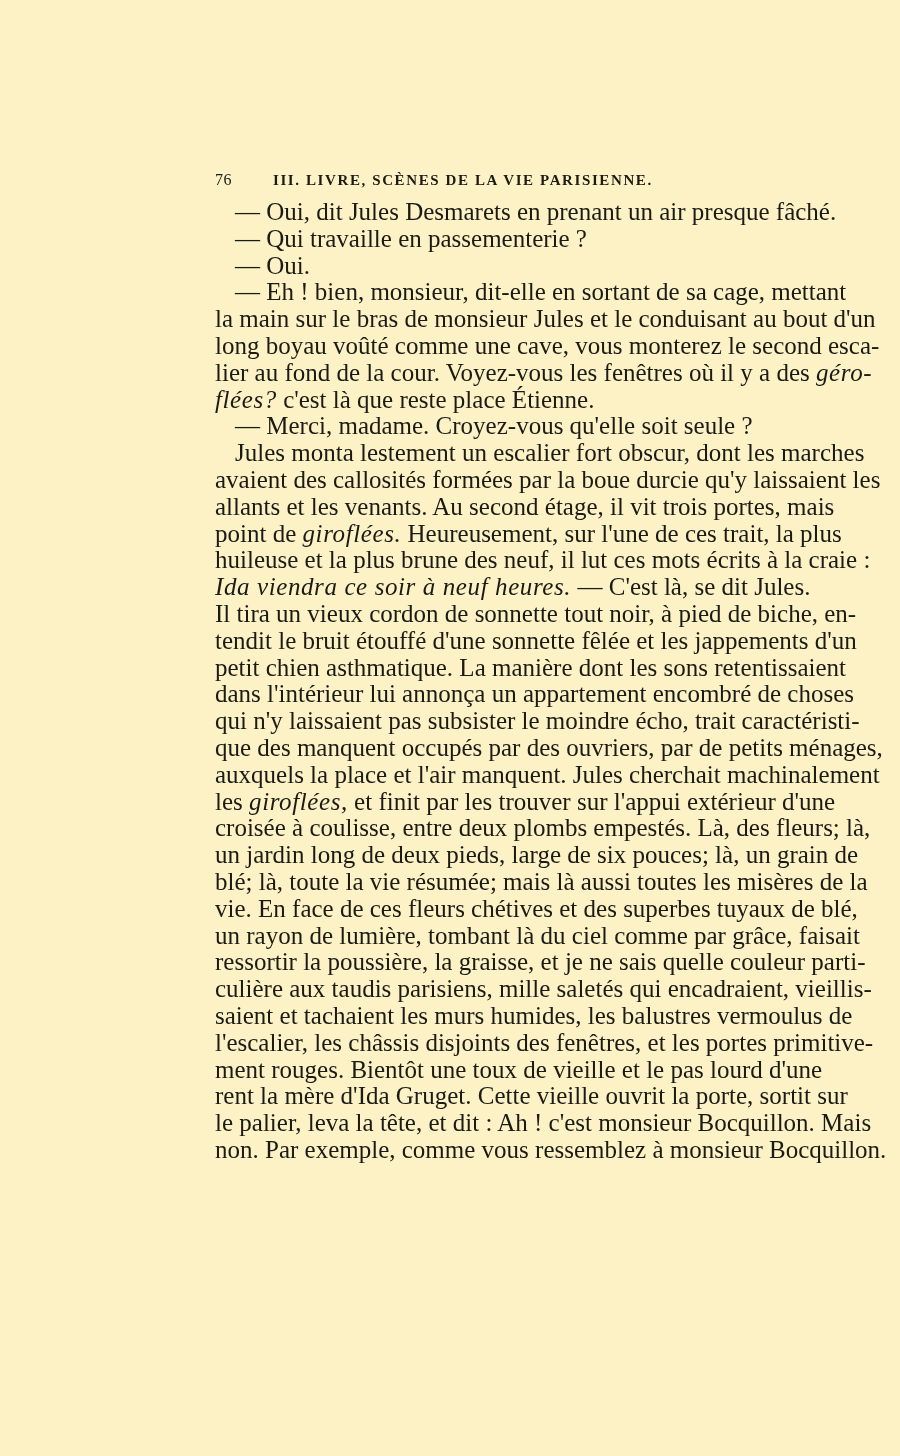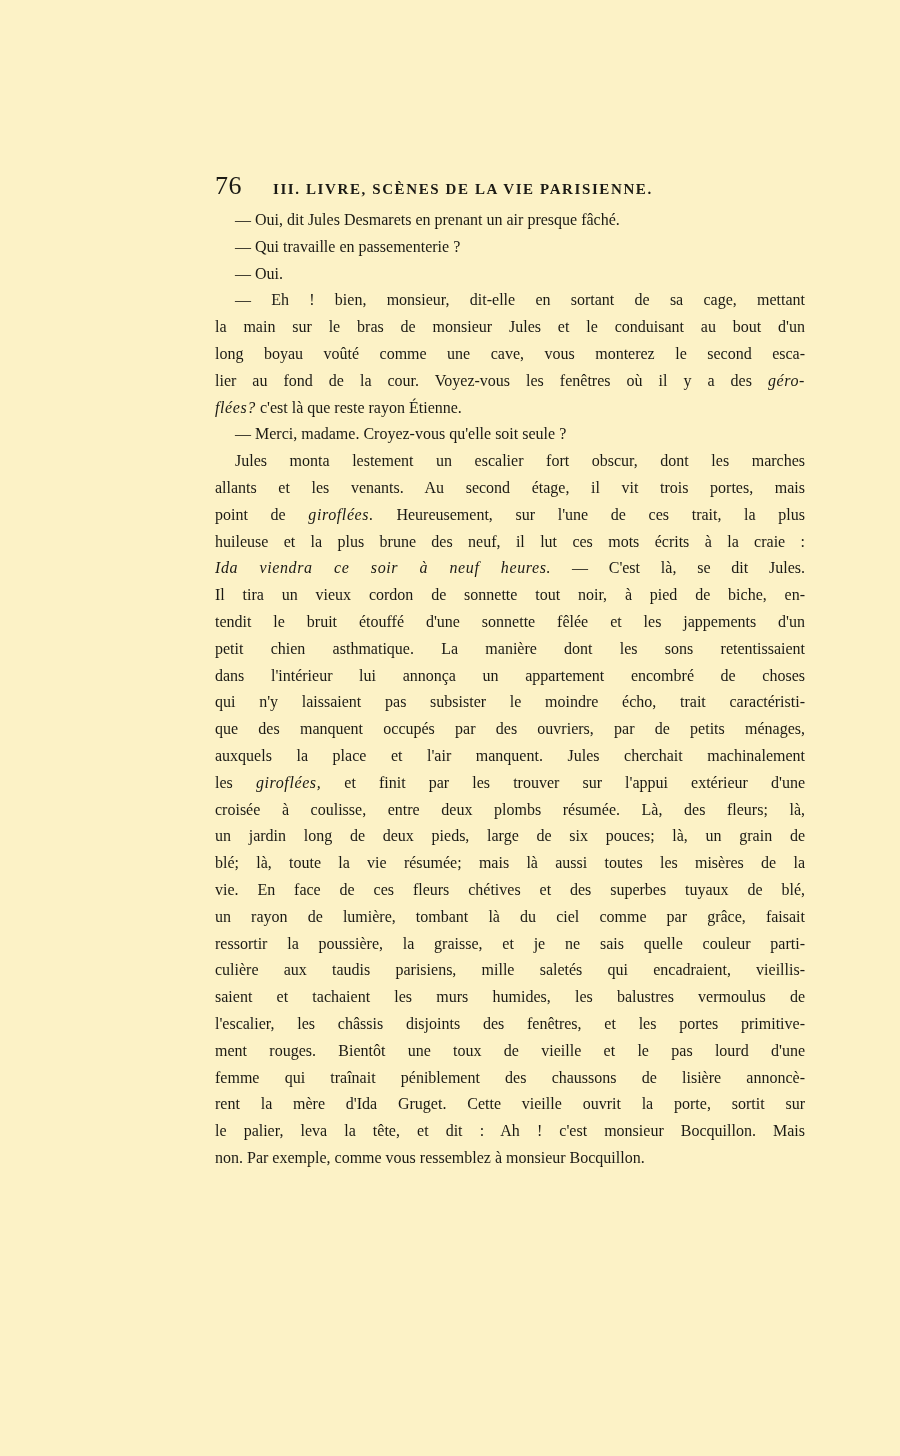--- a/index.html
+++ b/index.html
@@ -25,7 +25,7 @@
     }
     .page-number {
       width: 58px;
-      font-size: 26px;
+      font-size: 16px;
     }
     .head-title {
       font-size: 15px;

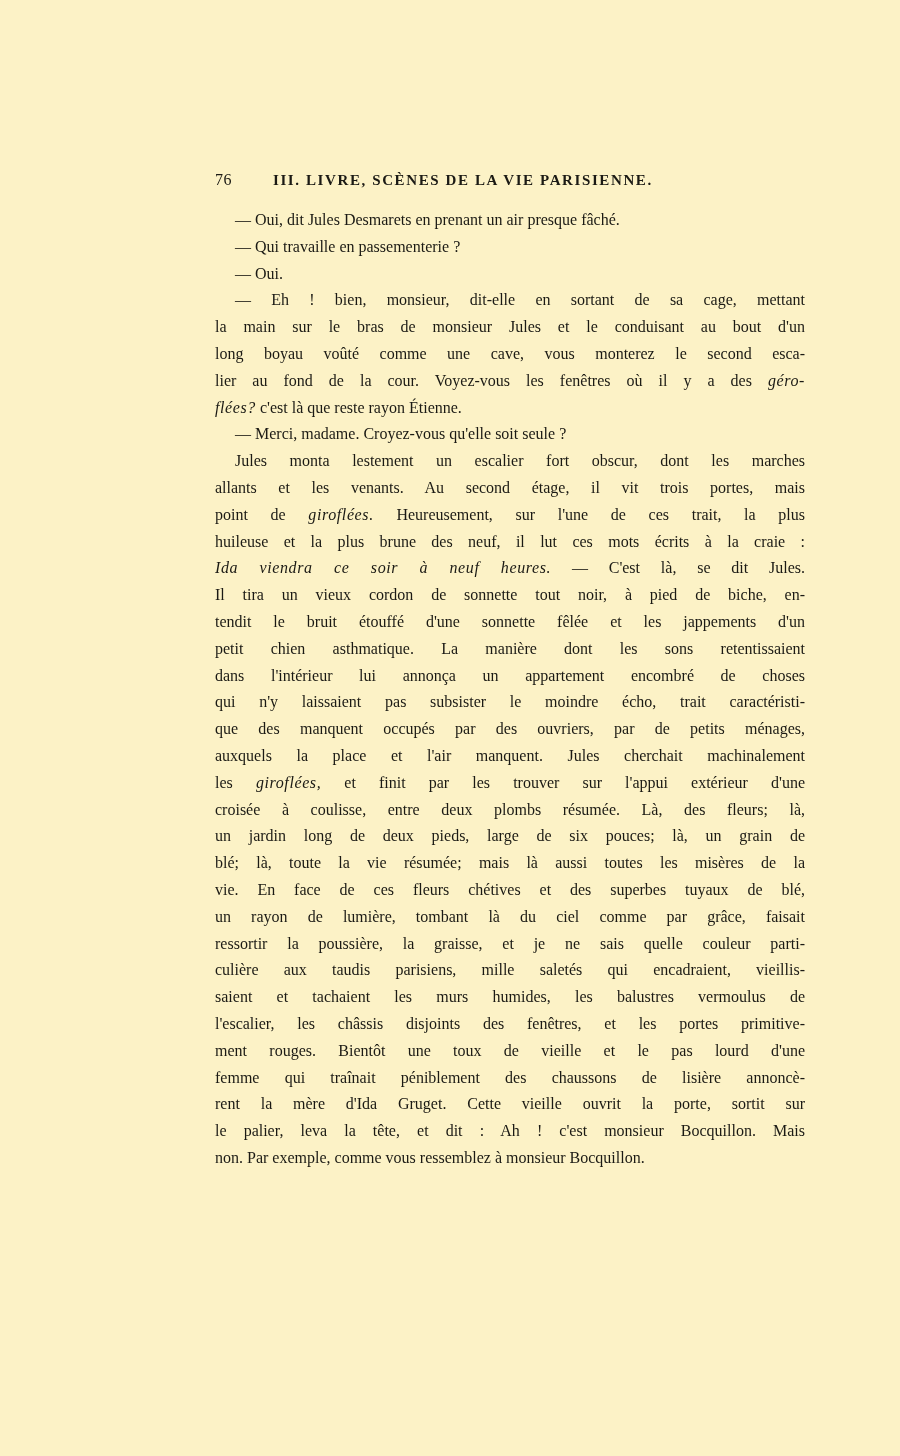--- a/index.html
+++ b/index.html
@@ -34,8 +34,8 @@
       text-align: center;
     }
     .body-text {
-      margin-top: 10px;
-      font-size: 16px;
+      margin-top: 2px;
+      font-size: 25px;
       line-height: 26.8px;
       text-align: justify;
     }

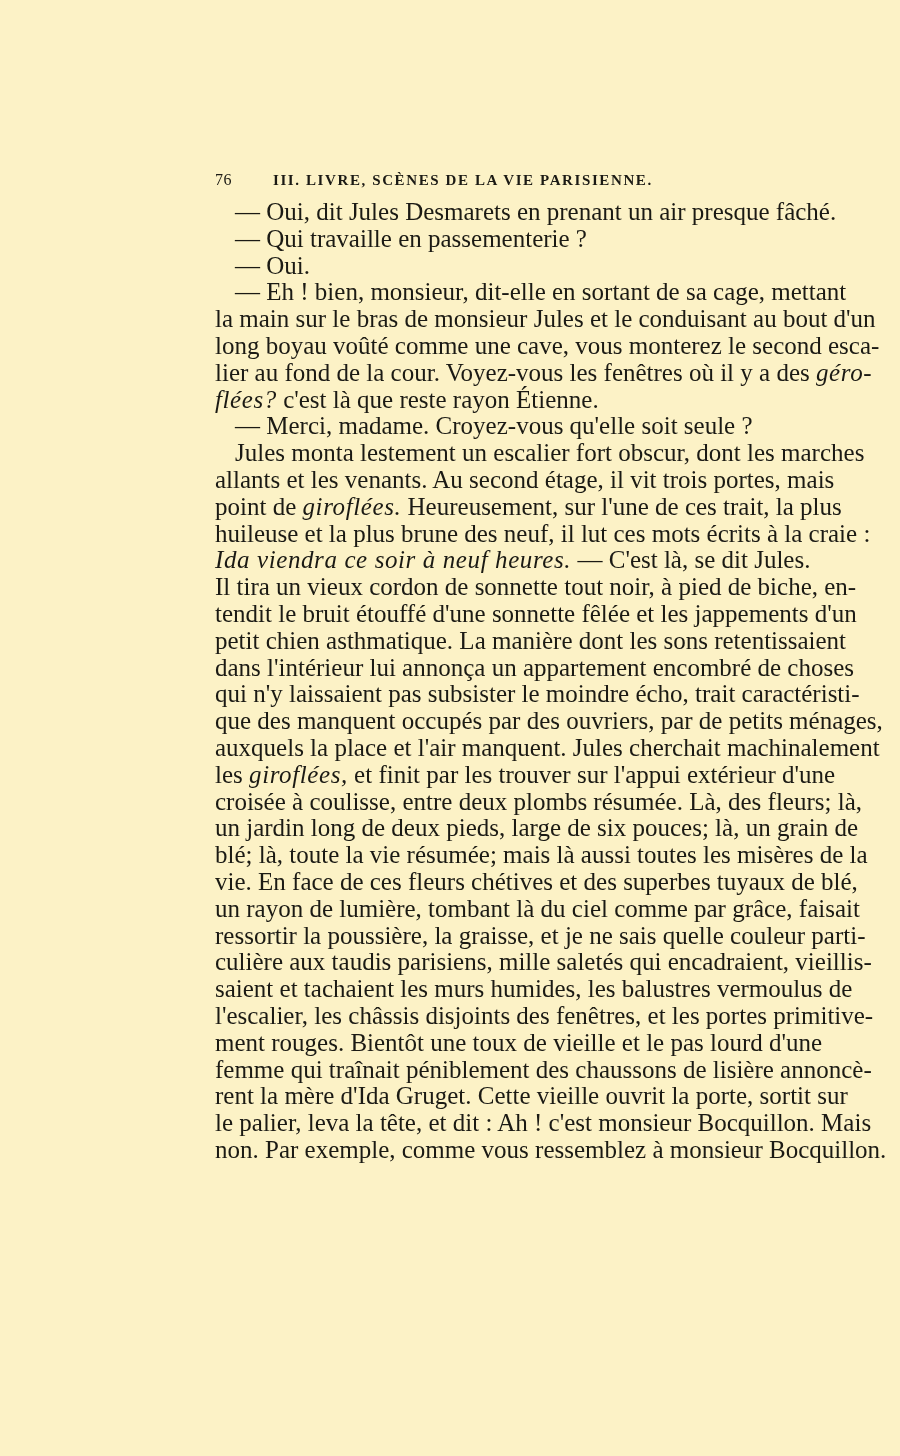--- a/index.html
+++ b/index.html
@@ -72,7 +72,7 @@
         <span class="line"><span>la main sur le bras de monsieur Jules et le conduisant au bout d'un</span></span>
         <span class="line"><span>long boyau voûté comme une cave, vous monterez le second esca-</span></span>
         <span class="line"><span>lier au fond de la cour. Voyez-vous les fenêtres où il y a des </span><span class="it">géro-</span></span>
-        <span class="line last"><span class="it">flées?</span><span> c'est là que reste rayon Étienne.</span></span>
+        <span class="line last"><span class="it">flées?</span><span> c'est là que reste place Étienne.</span></span>
       </div>
       <div>
         <span class="line indent last"><span>— Merci, madame. Croyez-vous qu'elle soit seule ?</span></span>

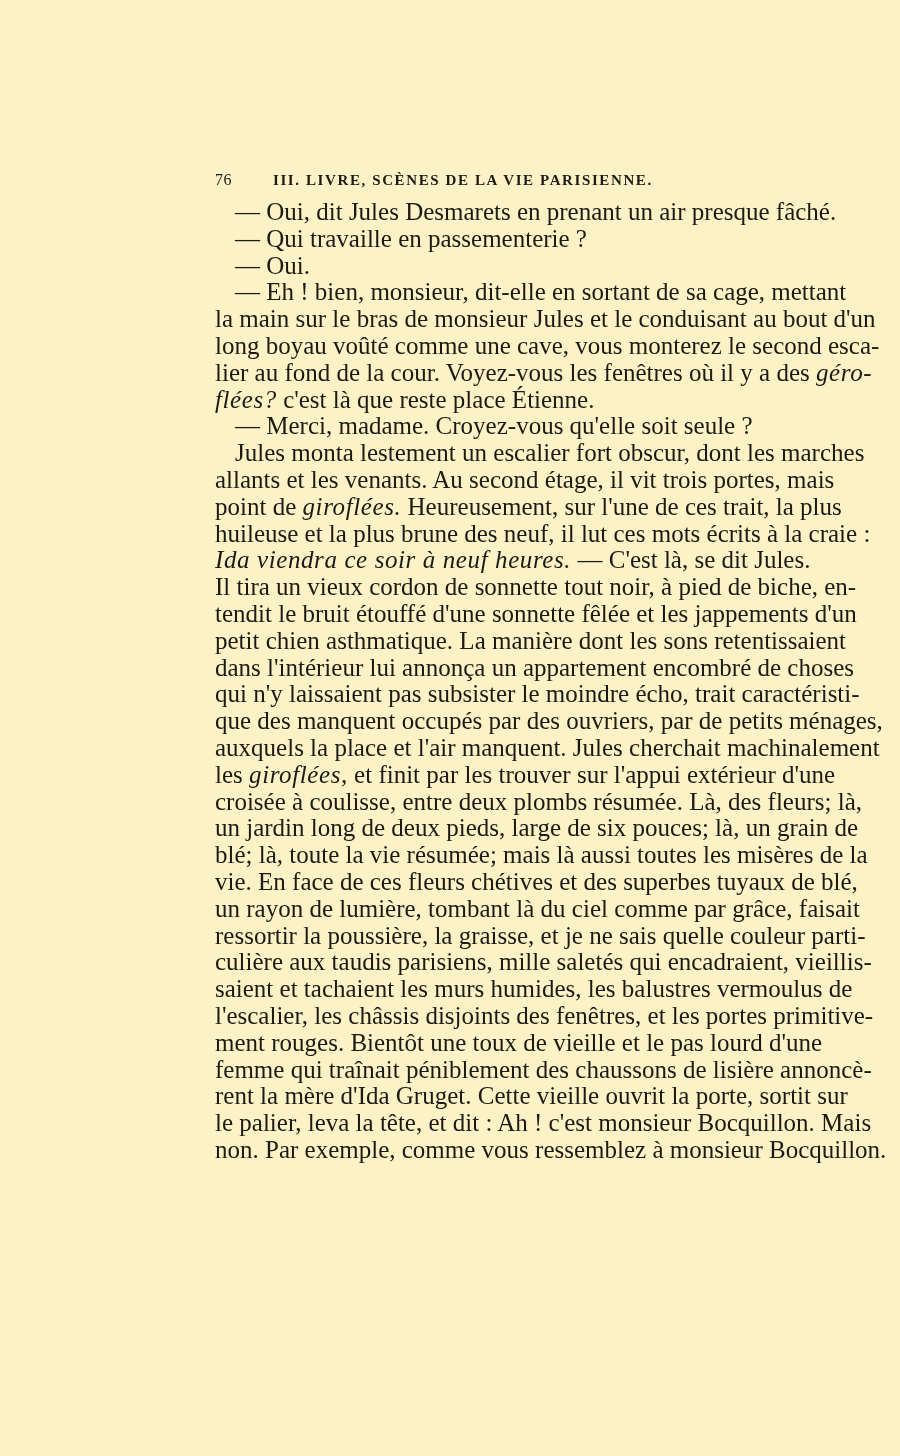--- a/index.html
+++ b/index.html
@@ -79,6 +79,7 @@
       </div>
       <div>
         <span class="line indent"><span>Jules monta lestement un escalier fort obscur, dont les marches</span></span>
+        <span class="line"><span>avaient des callosités formées par la boue durcie qu'y laissaient les</span></span>
         <span class="line"><span>allants et les venants. Au second étage, il vit trois portes, mais</span></span>
         <span class="line"><span>point de </span><span class="it">giroflées.</span><span> Heureusement, sur l'une de ces trait, la plus</span></span>
         <span class="line"><span>huileuse et la plus brune des neuf, il lut ces mots écrits à la craie :</span></span>

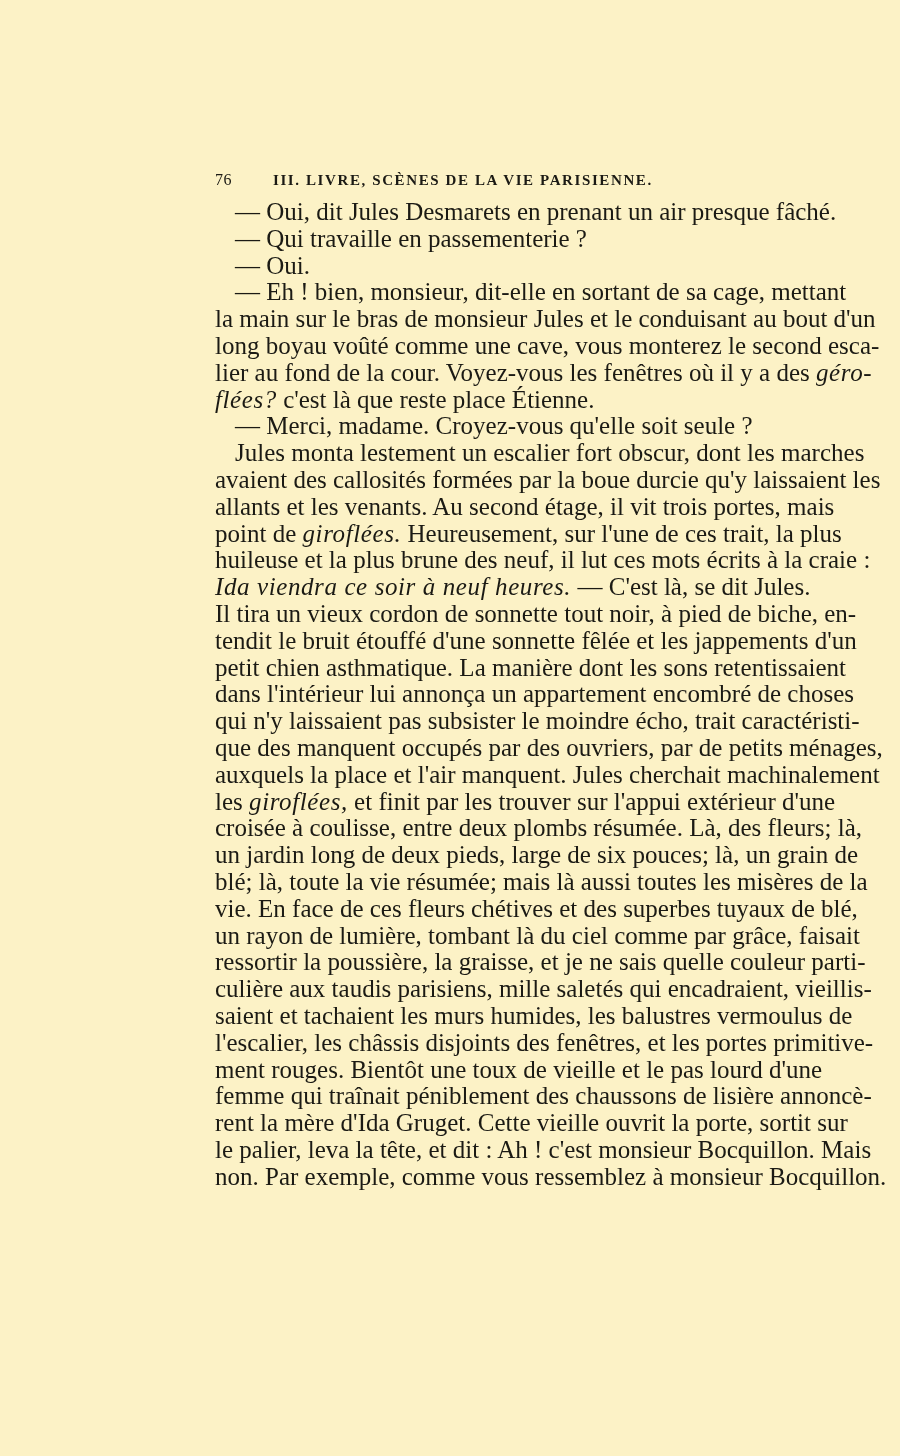--- a/index.html
+++ b/index.html
@@ -92,7 +92,7 @@
         <span class="line"><span>que des manquent occupés par des ouvriers, par de petits ménages,</span></span>
         <span class="line"><span>auxquels la place et l'air manquent. Jules cherchait machinalement</span></span>
         <span class="line"><span>les </span><span class="it">giroflées,</span><span> et finit par les trouver sur l'appui extérieur d'une</span></span>
-        <span class="line"><span>croisée à coulisse, entre deux plombs résumée. Là, des fleurs; là,</span></span>
+        <span class="line"><span>croisée à coulisse, entre deux plombs empestés. Là, des fleurs; là,</span></span>
         <span class="line"><span>un jardin long de deux pieds, large de six pouces; là, un grain de</span></span>
         <span class="line"><span>blé; là, toute la vie résumée; mais là aussi toutes les misères de la</span></span>
         <span class="line"><span>vie. En face de ces fleurs chétives et des superbes tuyaux de blé,</span></span>

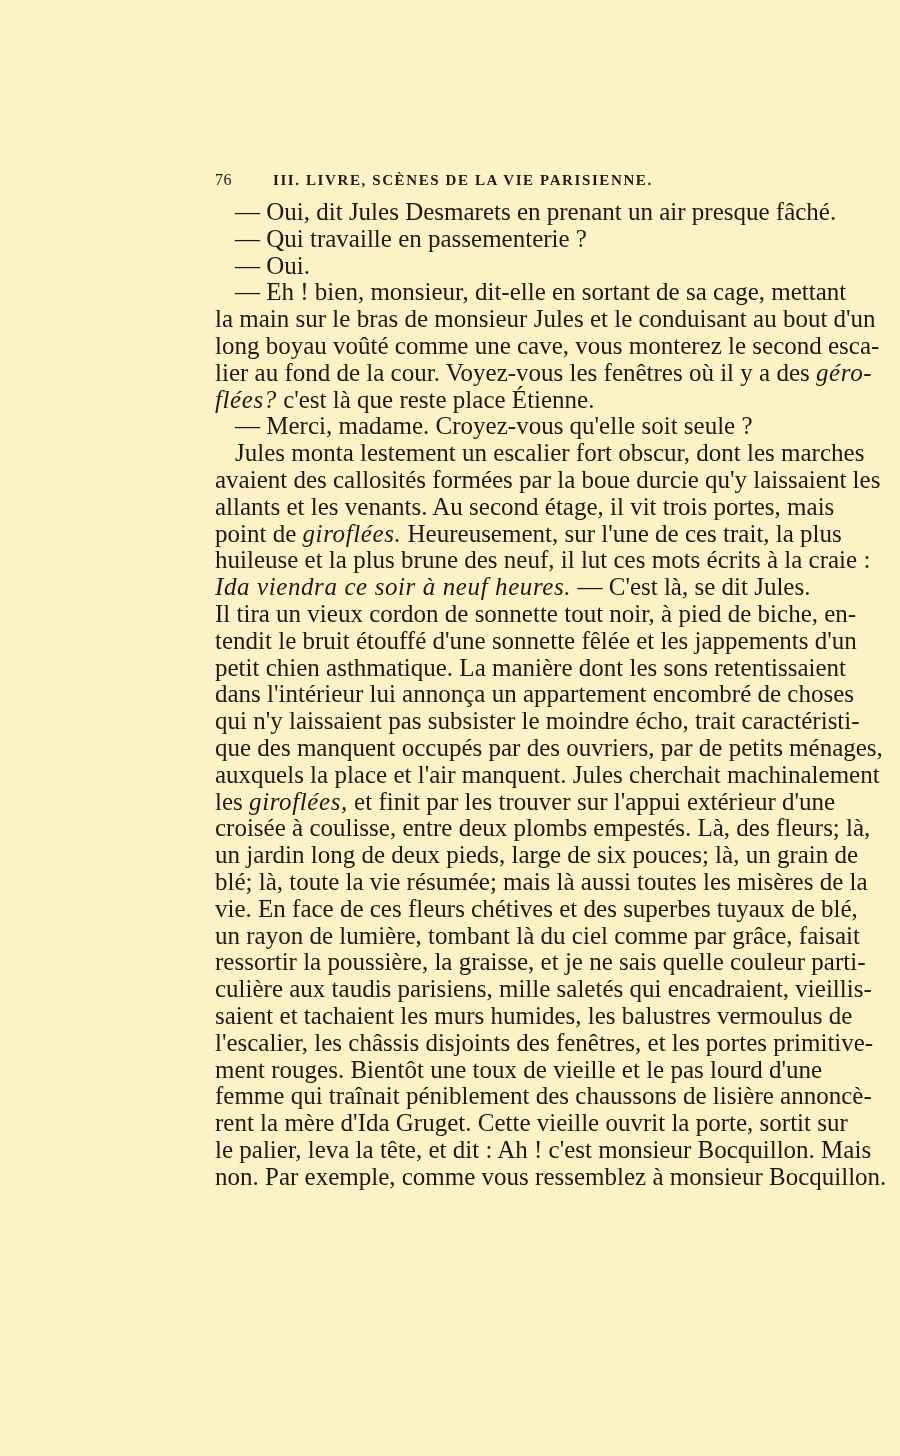--- a/index.html
+++ b/index.html
@@ -102,7 +102,6 @@
         <span class="line"><span>saient et tachaient les murs humides, les balustres vermoulus de</span></span>
         <span class="line"><span>l'escalier, les châssis disjoints des fenêtres, et les portes primitive-</span></span>
         <span class="line"><span>ment rouges. Bientôt une toux de vieille et le pas lourd d'une</span></span>
-        <span class="line"><span>femme qui traînait péniblement des chaussons de lisière annoncè-</span></span>
         <span class="line"><span>rent la mère d'Ida Gruget. Cette vieille ouvrit la porte, sortit sur</span></span>
         <span class="line"><span>le palier, leva la tête, et dit : Ah ! c'est monsieur Bocquillon. Mais</span></span>
         <span class="line last"><span>non. Par exemple, comme vous ressemblez à monsieur Bocquillon.</span></span>

